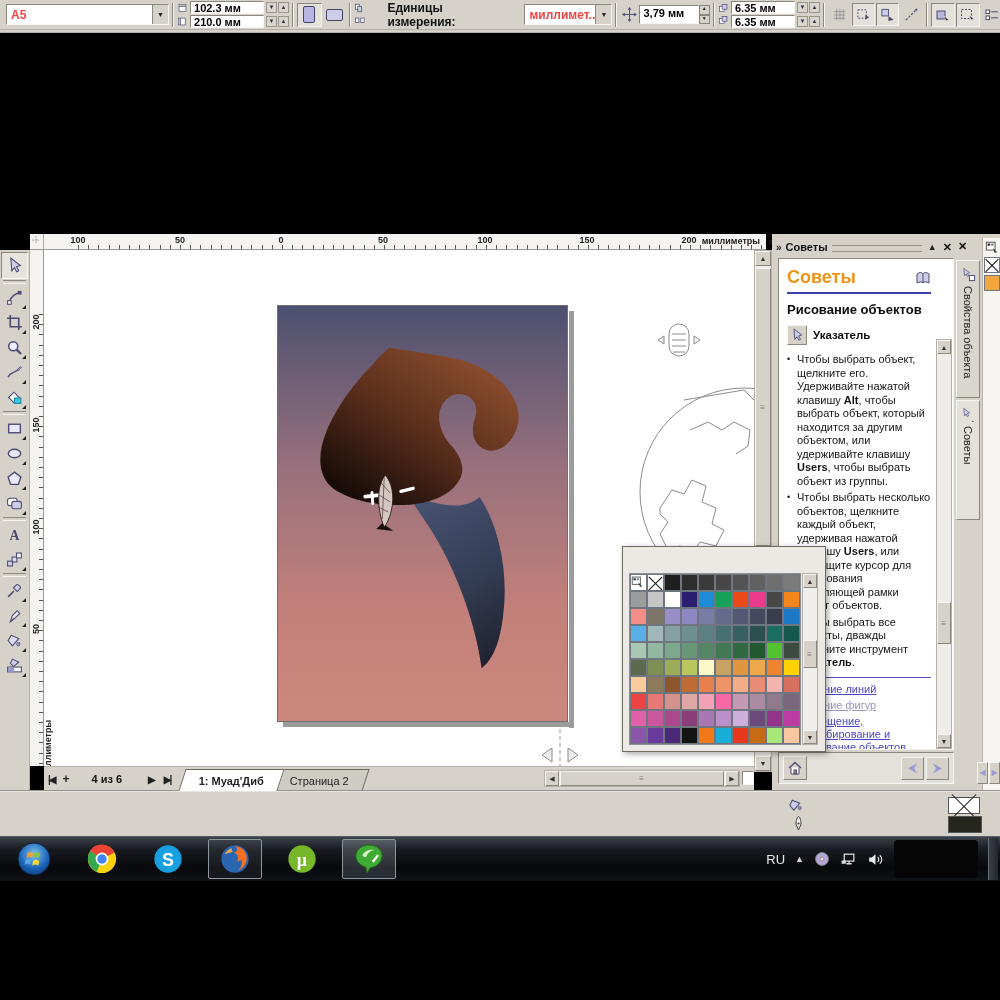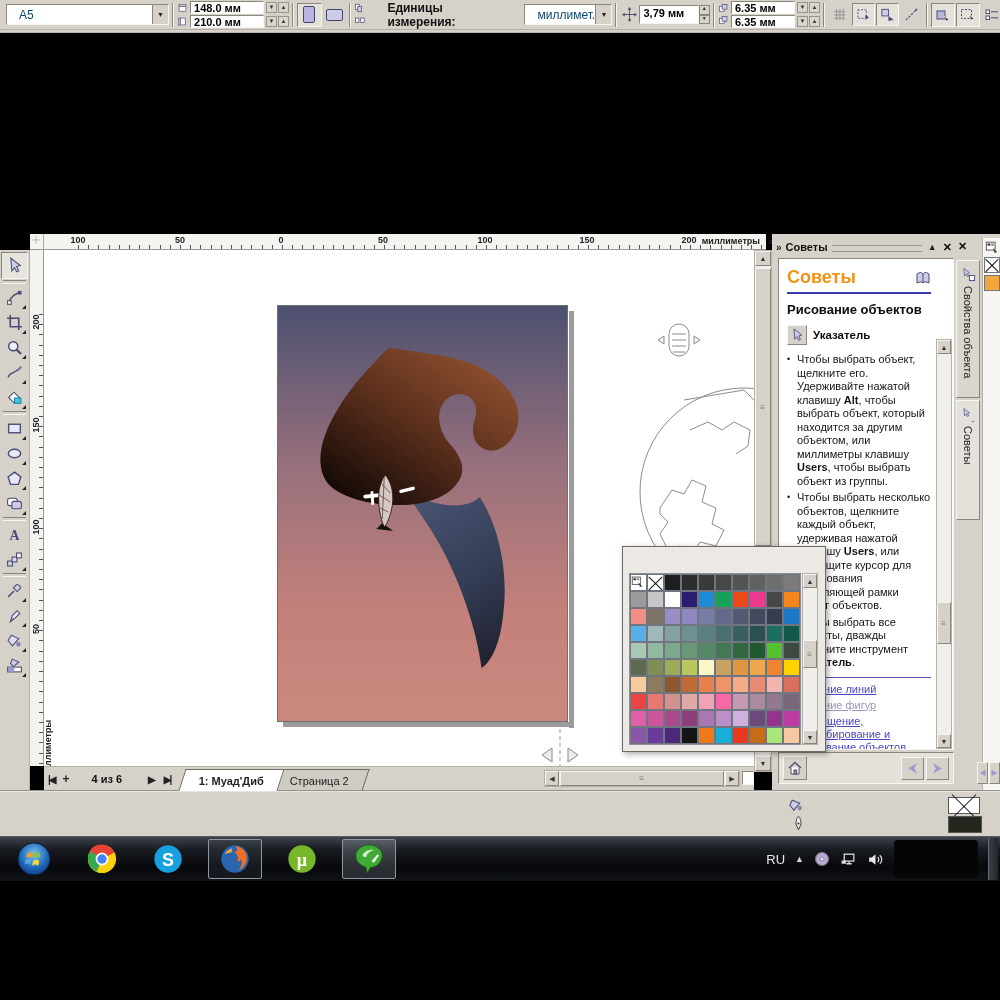--- a/index.html
+++ b/index.html
@@ -15,7 +15,7 @@
   .drop{font-size:7px;color:#333;margin-left:1px;}
   .flyout{position:absolute;right:1px;bottom:1px;width:0;height:0;border-left:4px solid transparent;border-bottom:4px solid #222;}
   .combo{background:#fff;border:1px solid;border-color:#8b867c #f7f5f1 #f7f5f1 #8b867c;display:flex;align-items:center;box-sizing:border-box;}
-  .combo .cval{flex:1;padding:0 12px;font-size:12px;font-weight:normal;color:#0c4a6e;white-space:nowrap;overflow:hidden;}
+  .combo .cval{flex:1;padding:0 4px;font-size:12px;font-weight:bold;color:#ef4444;white-space:nowrap;overflow:hidden;}
   .combo .cbtn{width:15px;height:100%;background:#d6d2ca;border-left:1px solid #8b867c;display:flex;align-items:center;justify-content:center;font-size:7px;color:#222;}
   .spinner{display:flex;flex-direction:column;width:12px;}
   .spinner div{height:50%;background:#d6d2ca;border:1px solid #8b867c;font-size:5px;line-height:5px;text-align:center;color:#222;}

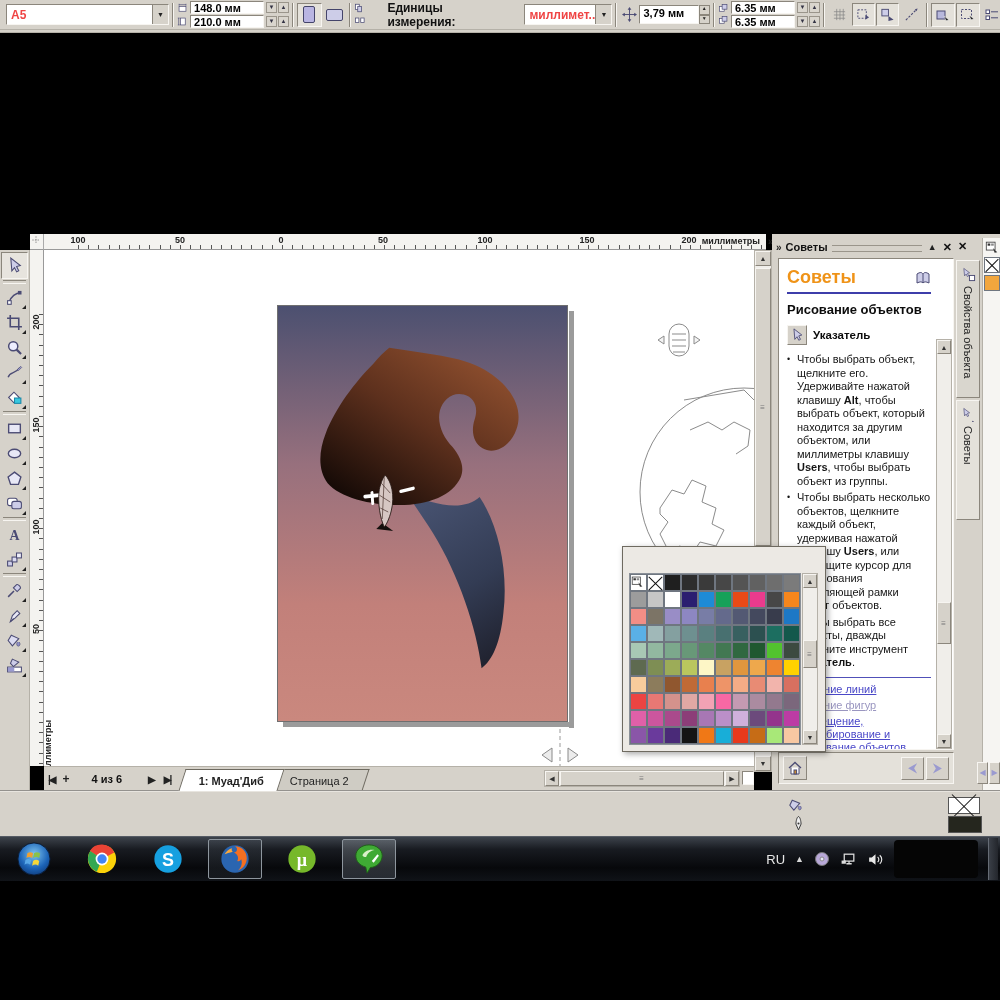--- a/index.html
+++ b/index.html
@@ -233,7 +233,7 @@
       </div>
     <div style="display:flex;flex-direction:column;gap:1px;">
       <div style="display:flex;align-items:center;gap:2px;">
-        <div class="inset" style="width:74px;height:13px;font-size:11px;font-weight:bold;padding:0 3px;">148.0 мм</div>
+        <div class="inset" style="width:74px;height:13px;font-size:11px;font-weight:bold;padding:0 3px;">102.3 мм</div>
         <div class="minarrows">
             <span>▼</span>
             <span>▲</span>

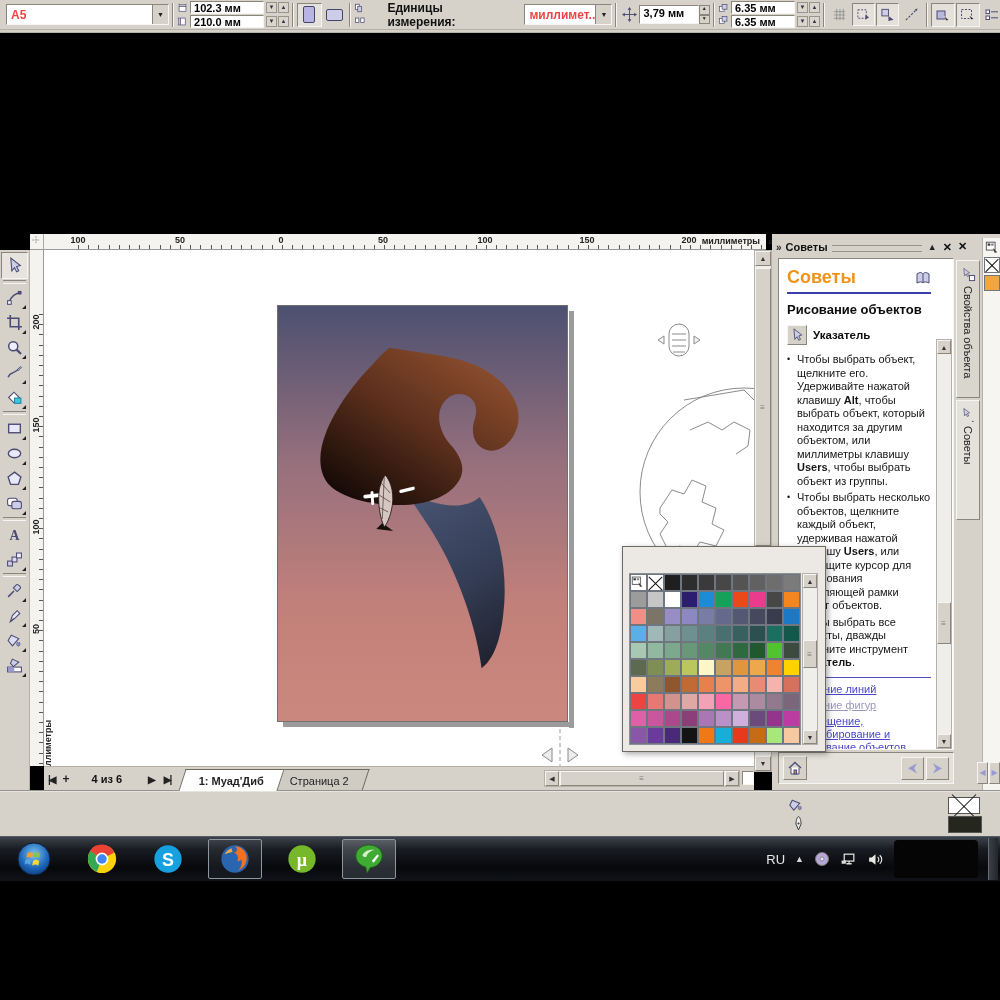--- a/index.html
+++ b/index.html
@@ -628,7 +628,7 @@
         <div id="tips-bullets">
             <div class="bullet-row">
               <span class="bdot">•</span>
-              <span><span>Чтобы выбрать объект, щелкните его. Удерживайте нажатой клавишу </span><b>Alt</b><span>, чтобы выбрать объект, который находится за другим объектом, или миллиметры клавишу </span><b>Users</b><span>, чтобы выбрать объект из группы.</span></span>
+              <span><span>Чтобы выбрать объект, щелкните его. Удерживайте нажатой клавишу </span><b>Alt</b><span>, чтобы выбрать объект, который находится за другим объектом, или удерживайте клавишу </span><b>Users</b><span>, чтобы выбрать объект из группы.</span></span>
             </div>
             <div class="bullet-row">
               <span class="bdot">•</span>

